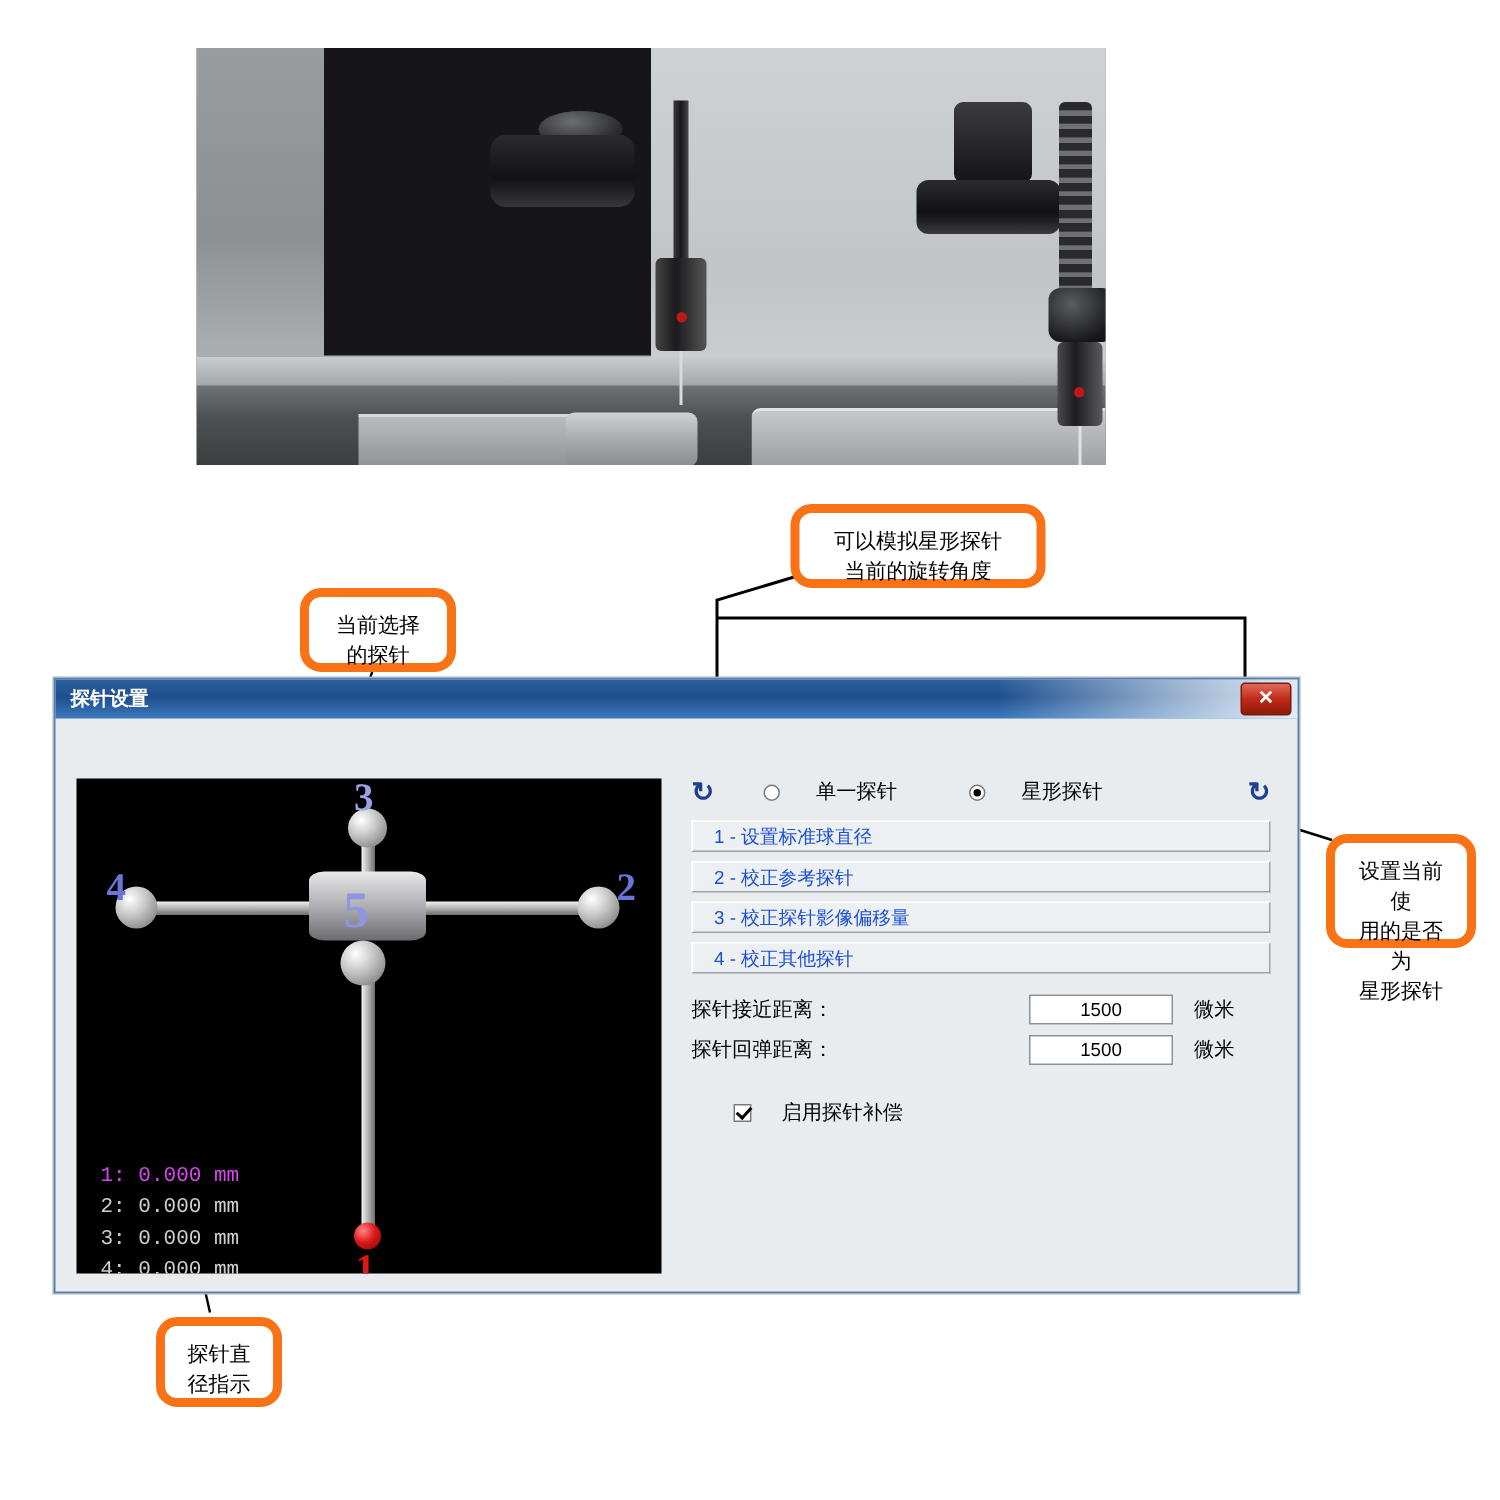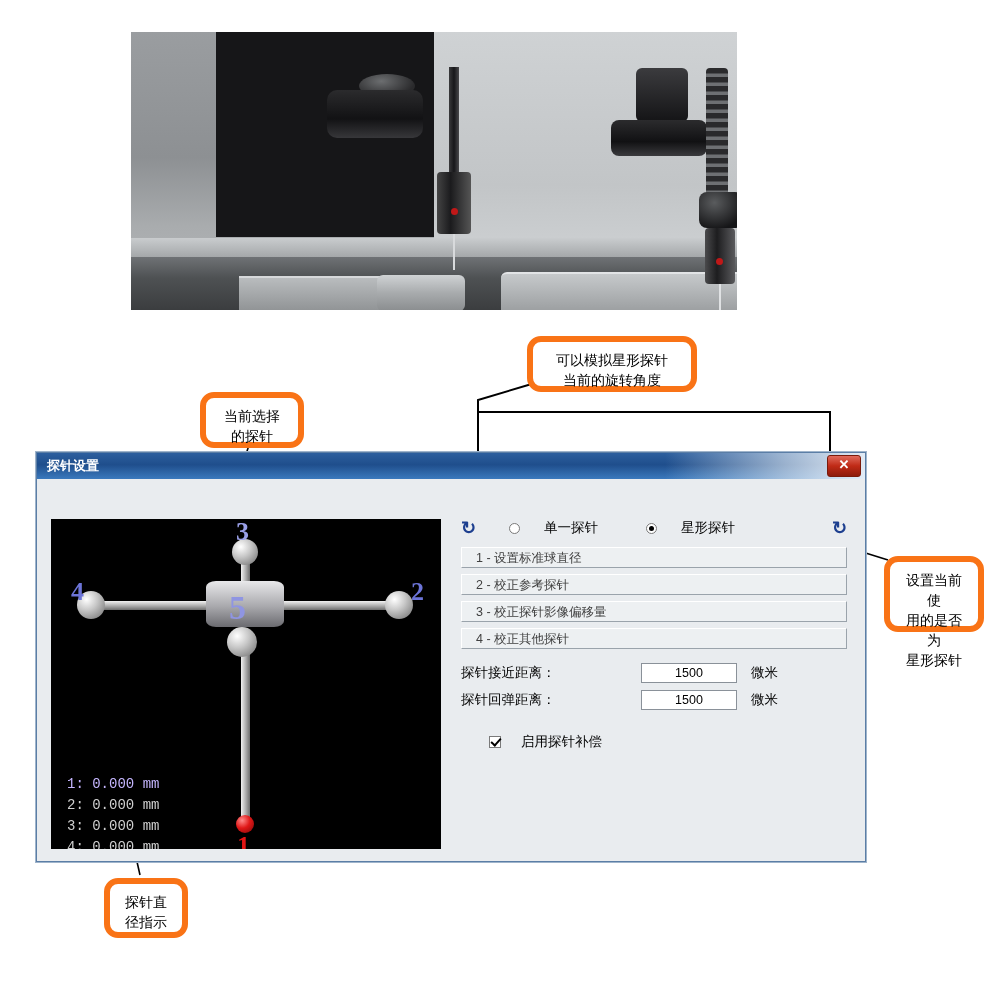--- a/index.html
+++ b/index.html
@@ -274,7 +274,7 @@
     border-left-color: #ffffff;
     box-sizing: border-box;
     font-size: 12.5px;
-    color: #404040;
+    color: #1d4ed8;
     text-align: left;
     padding-left: 14px;
     line-height: 19px;

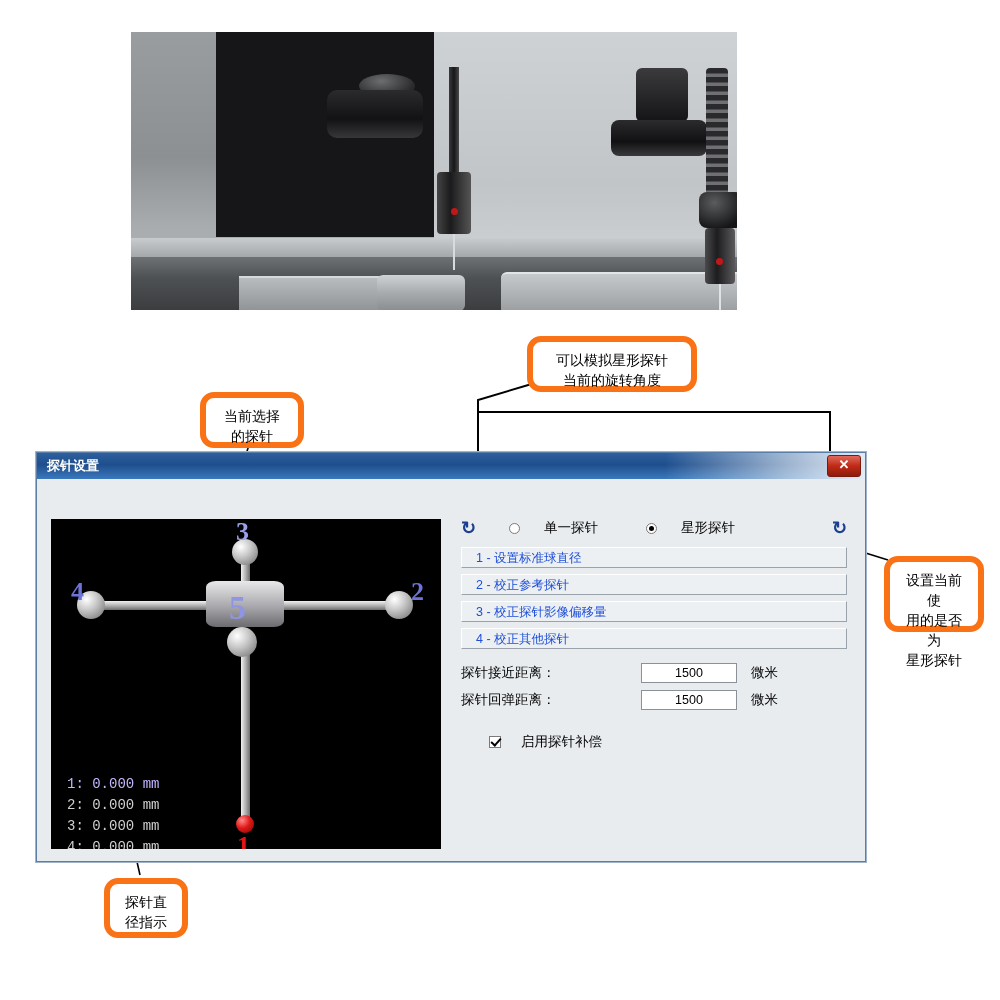--- a/index.html
+++ b/index.html
@@ -300,6 +300,7 @@
     font-family: "Liberation Sans", sans-serif;
     color: #000;
     box-sizing: border-box;
+    margin-left: 45px;
   }
   .field-row .unit { margin-left: 14px; }
   .chk-row {

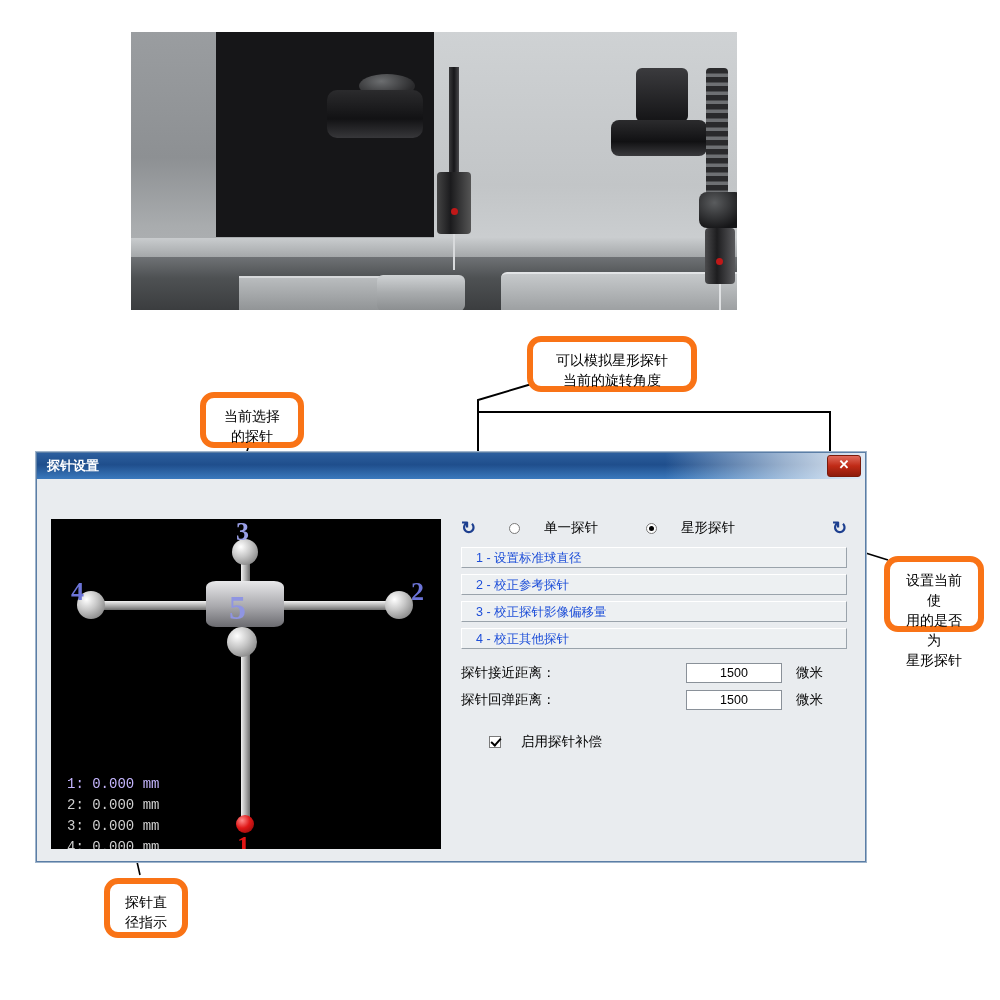--- a/index.html
+++ b/index.html
@@ -233,7 +233,7 @@
     line-height: 21px;
     color: #cfcfcf;
   }
-  .dia-list .sel { color: #c4b5fd; }
+  .dia-list .sel { color: #d946ef; }
 
   .right-pane {
     position: absolute;

